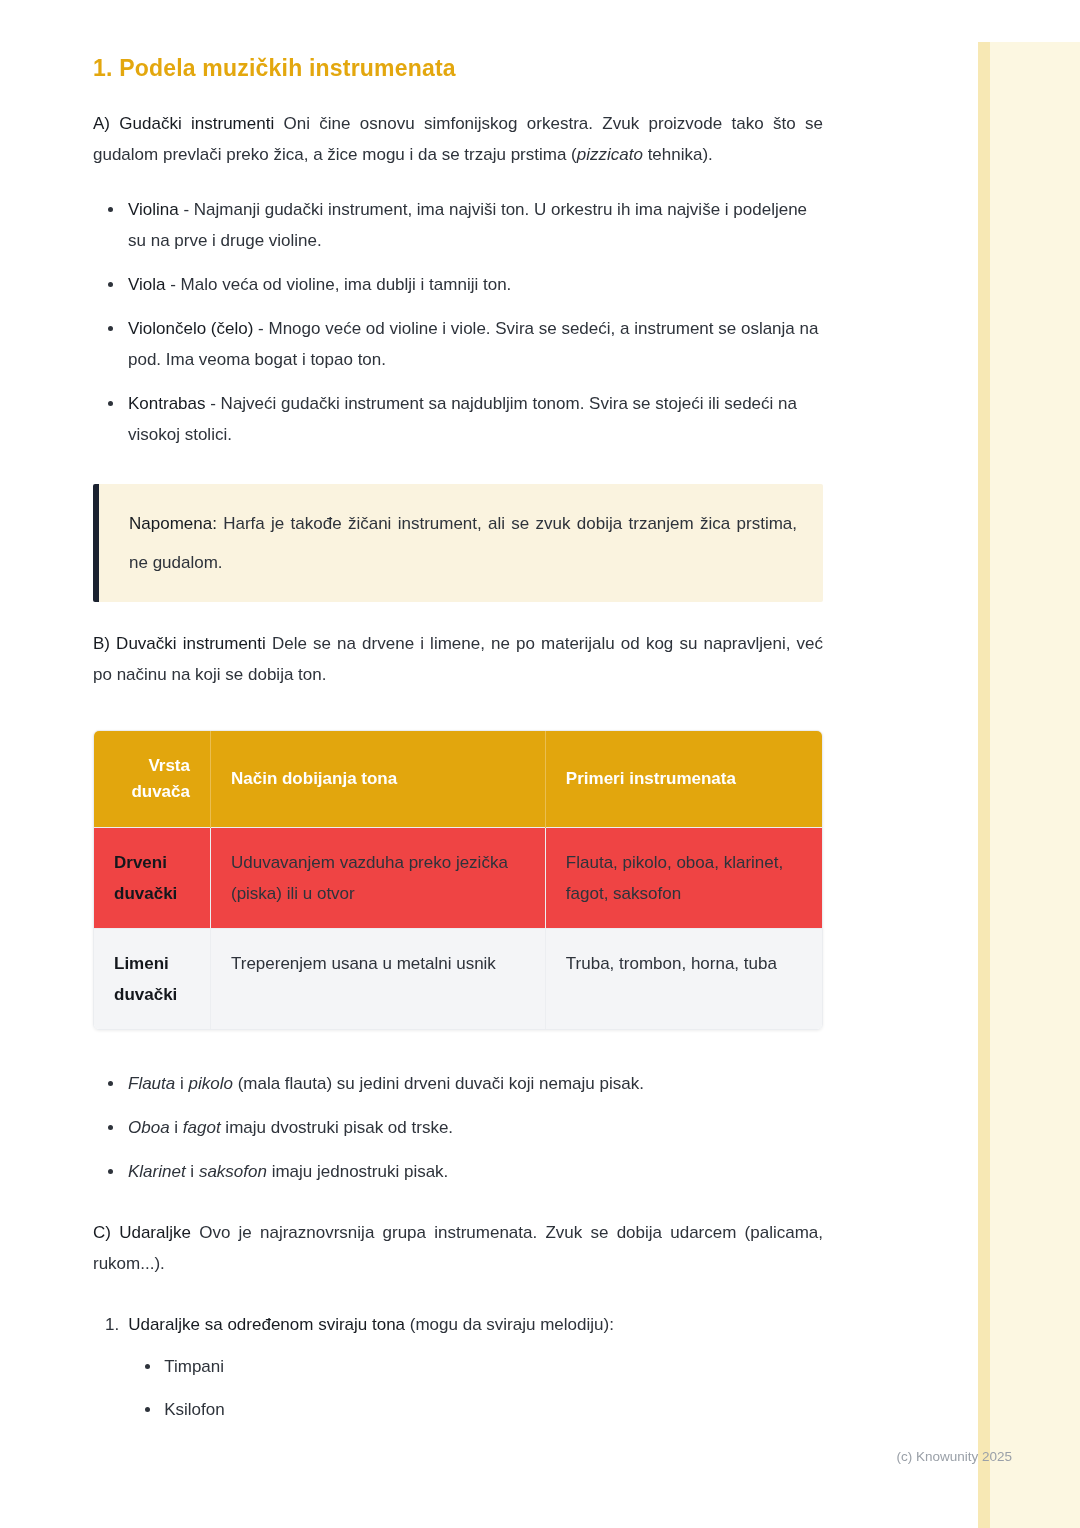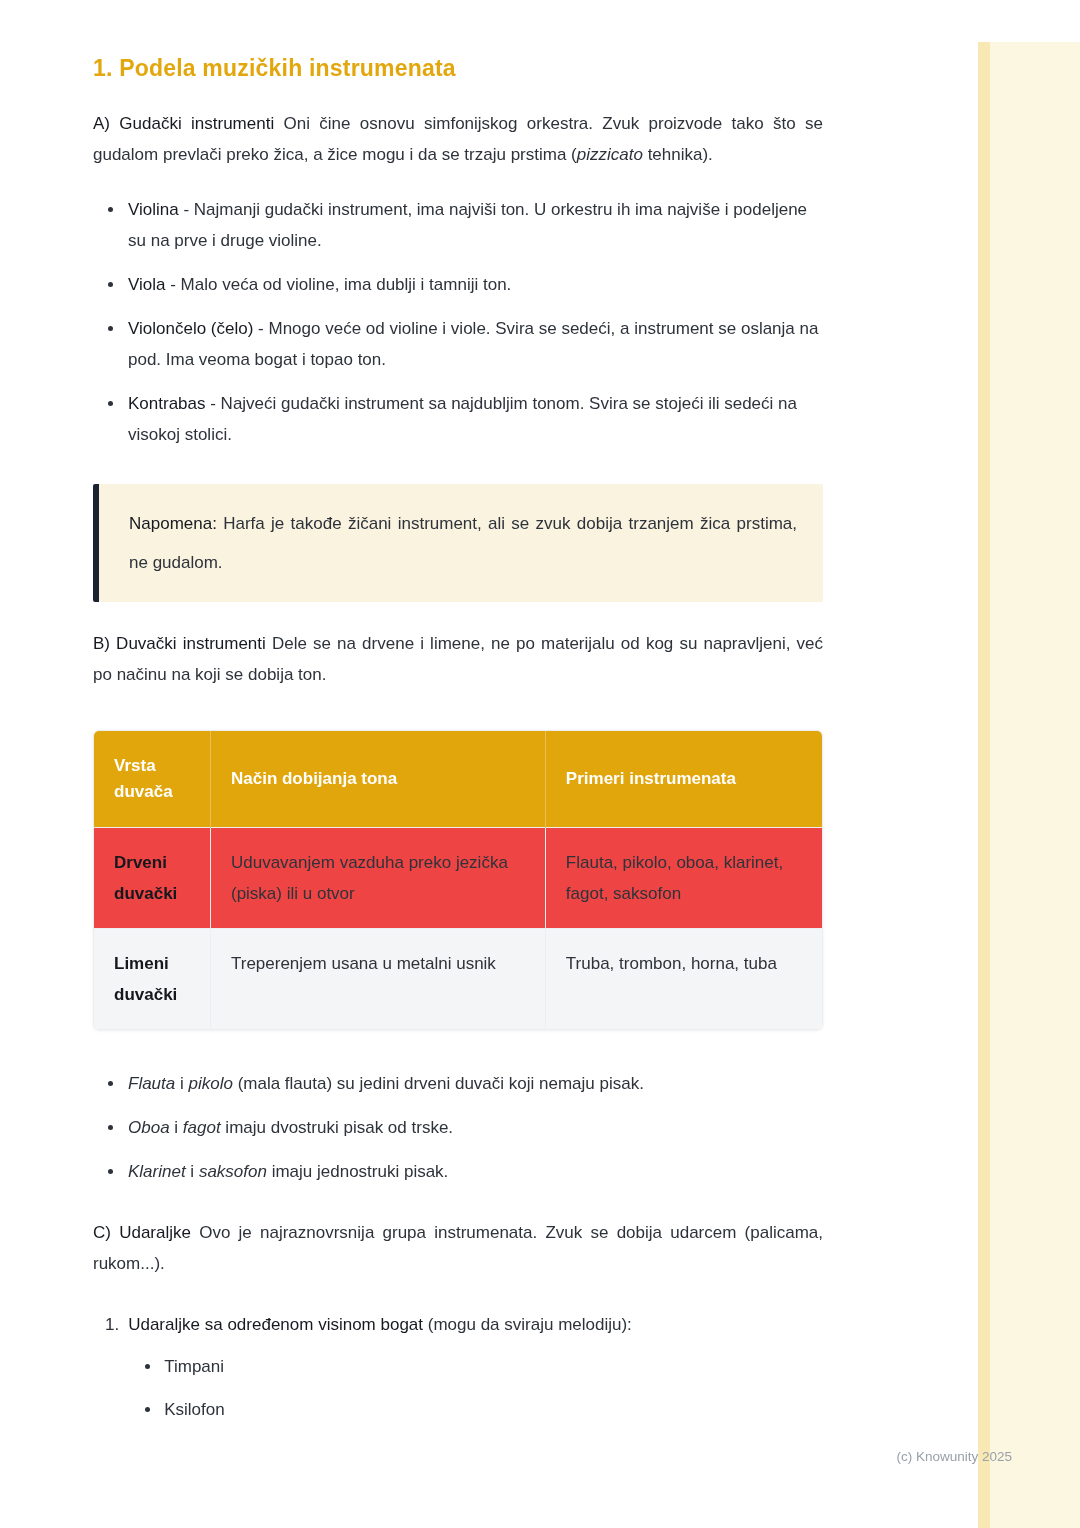--- a/index.html
+++ b/index.html
@@ -77,7 +77,7 @@
     border-right: 1px solid rgba(255,255,255,0.28);
   }
   thead th:last-child { border-right: none; }
-  thead th:nth-child(1) { width: 16%; }
+  thead th:nth-child(1) { width: 16%; text-align: right; }
   thead th:nth-child(2) { width: 46%; }
   thead th:nth-child(3) { width: 38%; }
   tbody td {

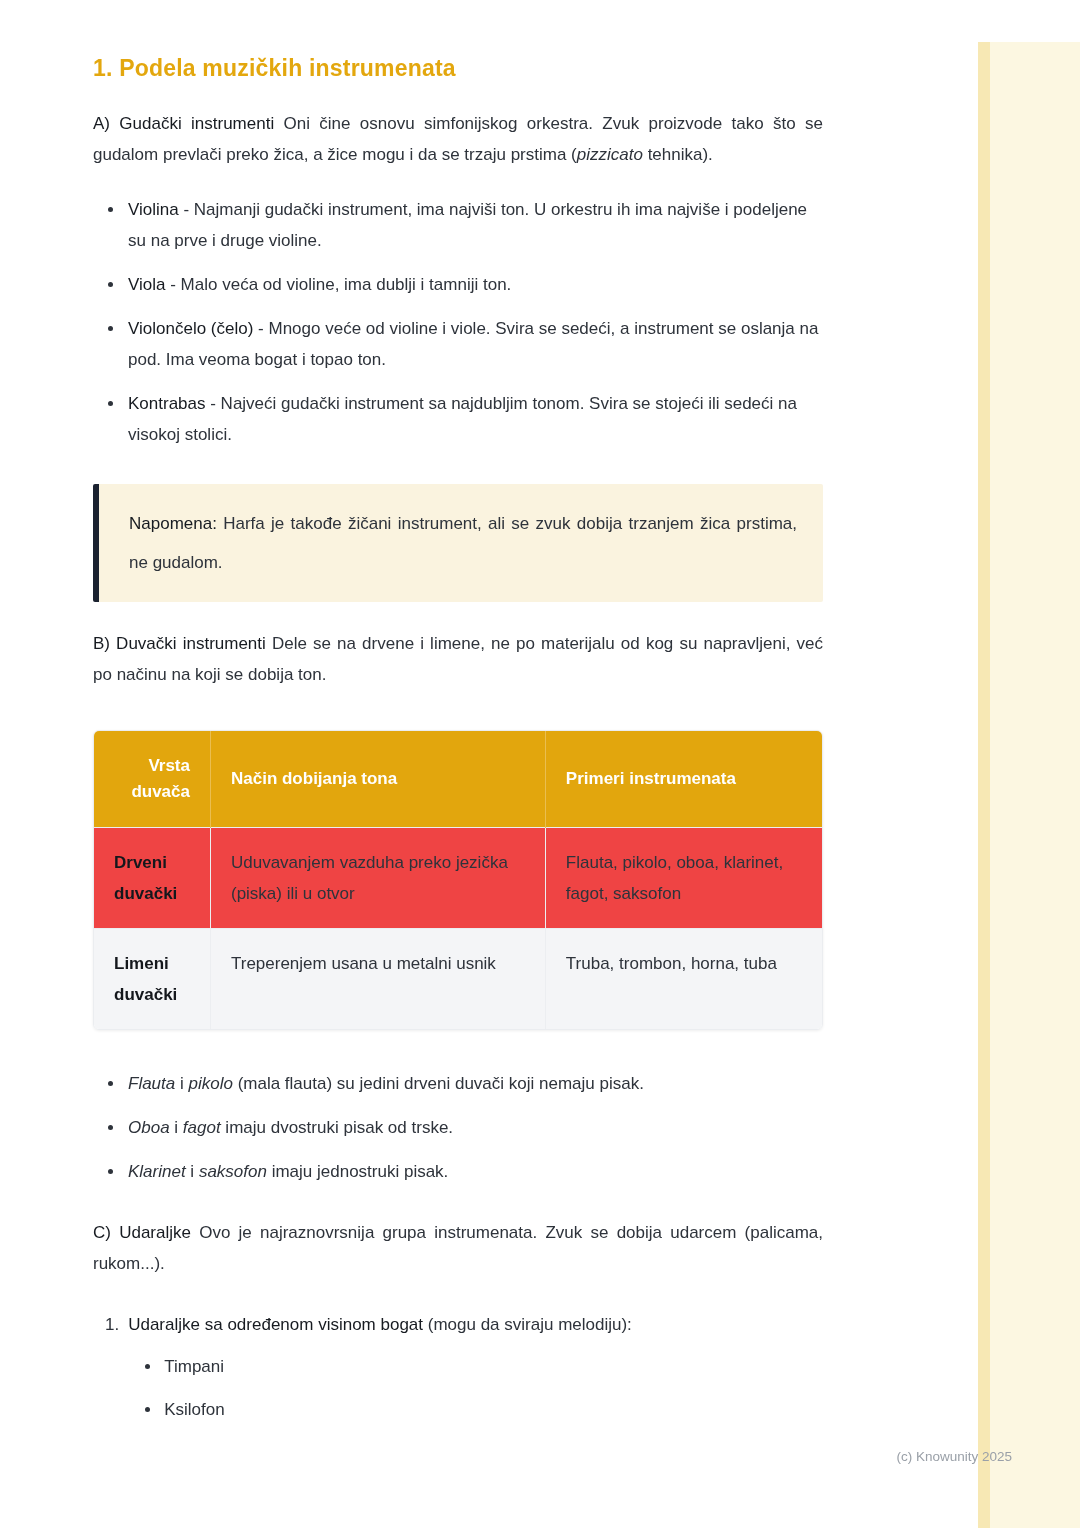--- a/index.html
+++ b/index.html
@@ -170,7 +170,7 @@
     <li>
       <span class="num">1.</span>
       <span>
-        <span><span class="sp-b">Udaraljke sa određenom visinom bogat</span><span> (mogu da sviraju melodiju):</span></span>
+        <span><span class="sp-b">Udaraljke sa određenom sviraju tona</span><span> (mogu da sviraju melodiju):</span></span>
         <ul class="sub-bullets">
           <li>Timpani</li>
           <li>Ksilofon</li>

